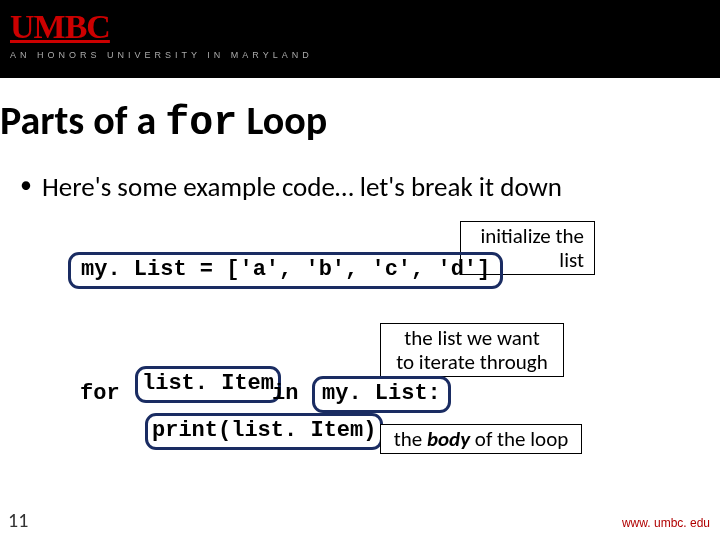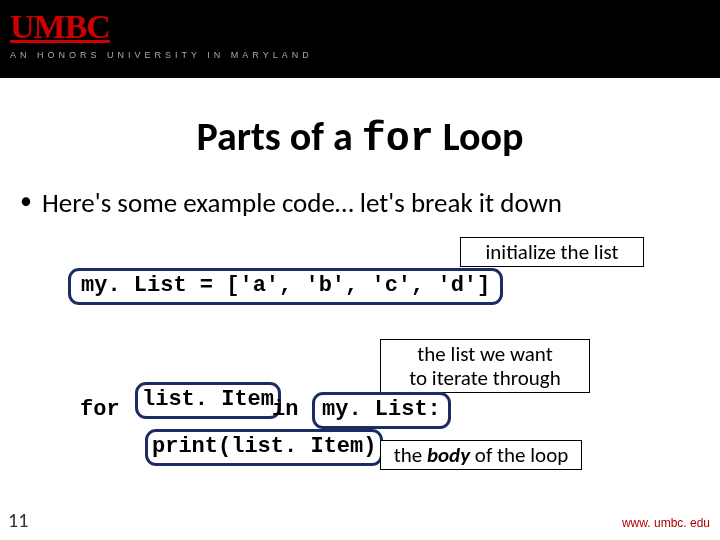--- a/index.html
+++ b/index.html
@@ -38,10 +38,10 @@
     font-family: Arial, sans-serif;
   }
   .slide-title {
-    text-align: center;
+    text-align: left;
     font-size: 40px;
     font-family: Calibri, sans-serif;
-    margin-top: 34px;
+    margin-top: 18px;
     color: #000;
   }
   .slide-title .mono {

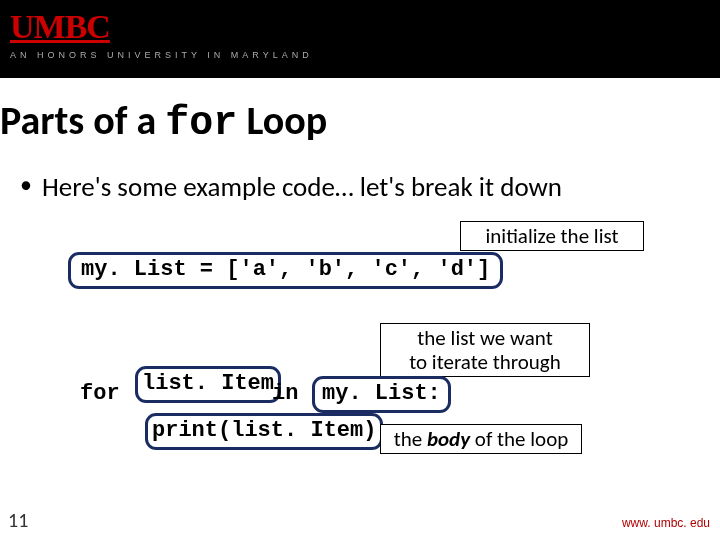--- a/index.html
+++ b/index.html
@@ -97,7 +97,7 @@
     white-space: pre;
   }
   
-  .lbl-init { left: 460px; top: 18px; width: 184px; }
+  .lbl-init { left: 460px; top: 18px; width: 135px; text-align: right; }
   .box-mylist { left: 68px; top: 49px; }
   .lbl-refer { left: 44px; top: 120px; width: 190px; padding: 2px 6px; }
   .lbl-iterate { left: 380px; top: 120px; width: 210px; padding: 2px 6px; }

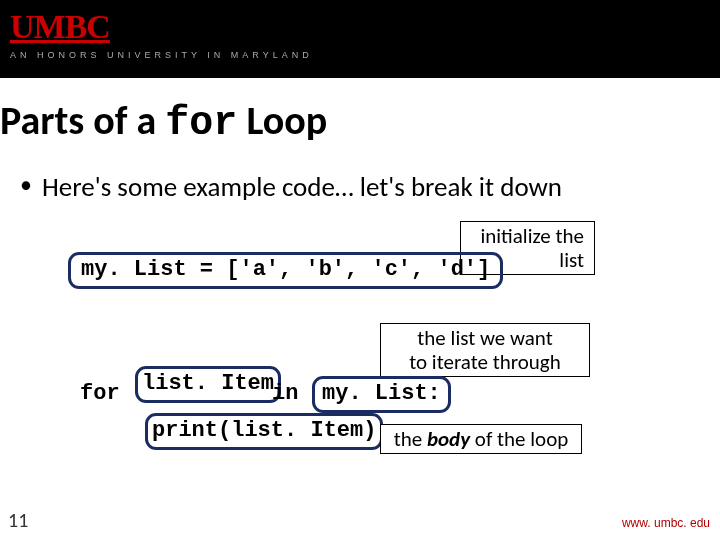--- a/index.html
+++ b/index.html
@@ -100,7 +100,7 @@
   .lbl-init { left: 460px; top: 18px; width: 135px; text-align: right; }
   .box-mylist { left: 68px; top: 49px; }
   .lbl-refer { left: 44px; top: 120px; width: 190px; padding: 2px 6px; }
-  .lbl-iterate { left: 380px; top: 120px; width: 210px; padding: 2px 6px; }
+  .lbl-iterate { left: 380px; top: 120px; width: 184px; padding: 2px 6px; }
   .txt-for { left: 80px; top: 178px; }
   .box-listitem { left: 135px; top: 163px; padding: 2px 4px 4px 4px; }
   .txt-in { left: 272px; top: 178px; text-align: right; }

